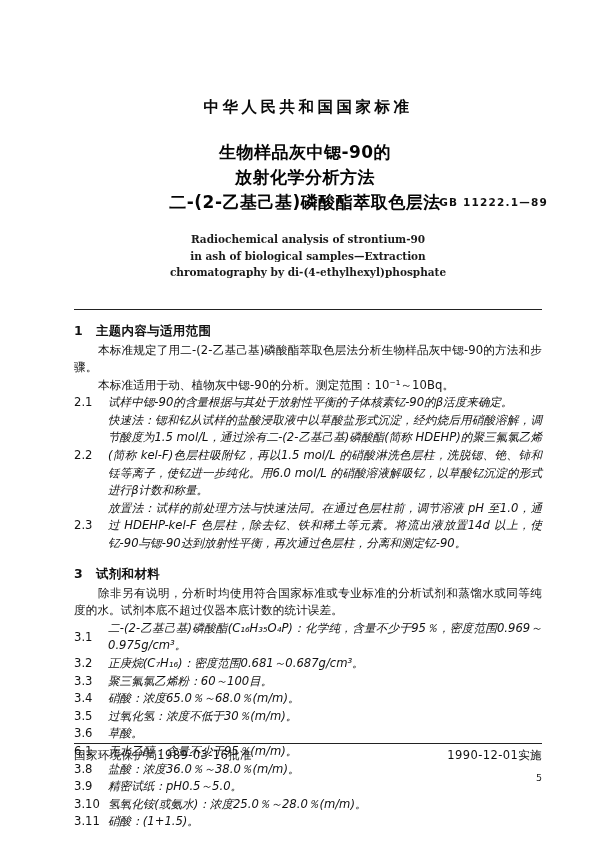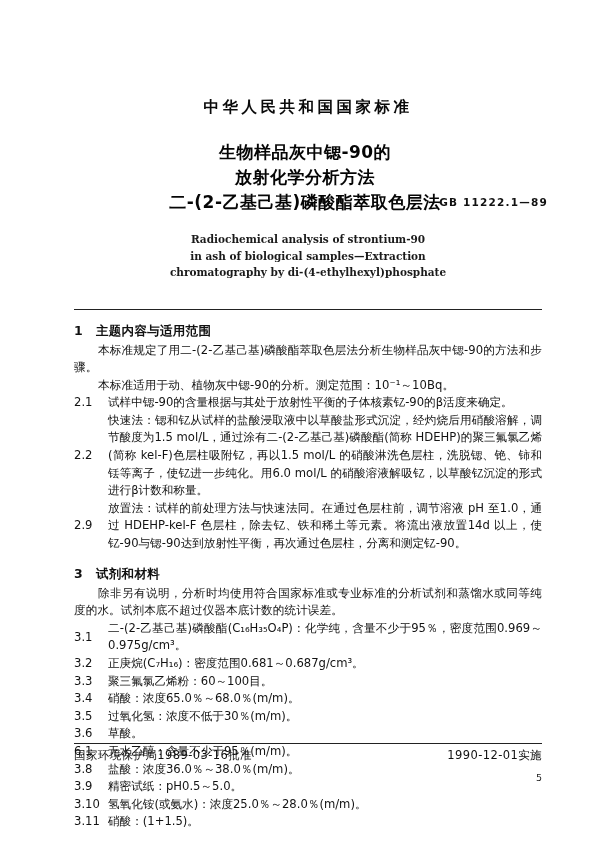--- a/index.html
+++ b/index.html
@@ -115,7 +115,7 @@
     min-width: 34px;
     font-weight: normal;
   }
-  .item .txt { flex: 1 1 auto; }
+  .item .txt { flex: 1 1 auto; font-style: italic; }
 
   .tight { margin: 0; }
 

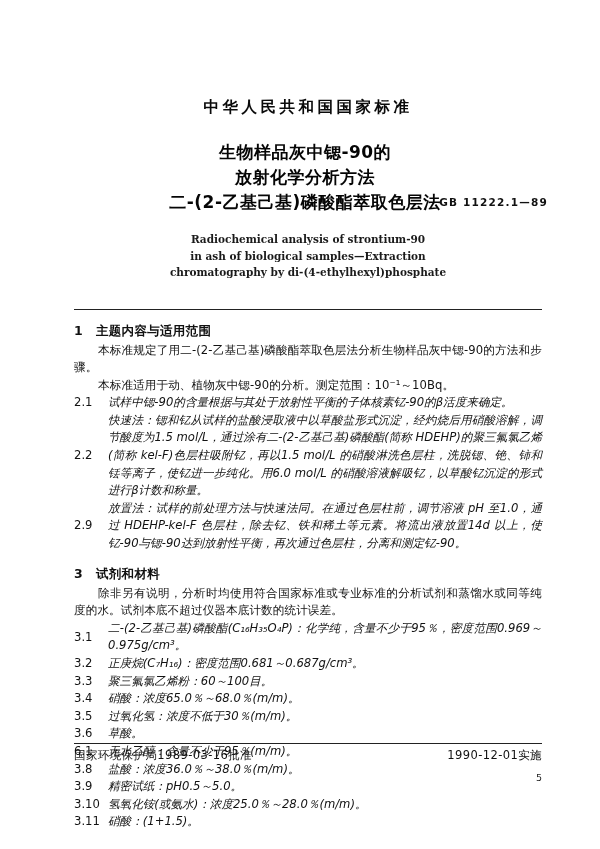--- a/index.html
+++ b/index.html
@@ -187,7 +187,7 @@
       <span class="txt">快速法：锶和钇从试样的盐酸浸取液中以草酸盐形式沉淀，经灼烧后用硝酸溶解，调节酸度为1.5 mol/L，通过涂有二-(2-乙基己基)磷酸酯(简称 HDEHP)的聚三氟氯乙烯(简称 kel-F)色层柱吸附钇，再以1.5 mol/L 的硝酸淋洗色层柱，洗脱锶、铯、铈和铥等离子，使钇进一步纯化。用6.0 mol/L 的硝酸溶液解吸钇，以草酸钇沉淀的形式进行β计数和称量。</span>
     </div>
     <div class="item">
-      <span class="lbl">2.9</span>
+      <span class="lbl">2.3</span>
       <span class="txt">放置法：试样的前处理方法与快速法同。在通过色层柱前，调节溶液 pH 至1.0，通过 HDEHP-kel-F 色层柱，除去钇、铁和稀土等元素。将流出液放置14d 以上，使钇-90与锶-90达到放射性平衡，再次通过色层柱，分离和测定钇-90。</span>
     </div>
 

